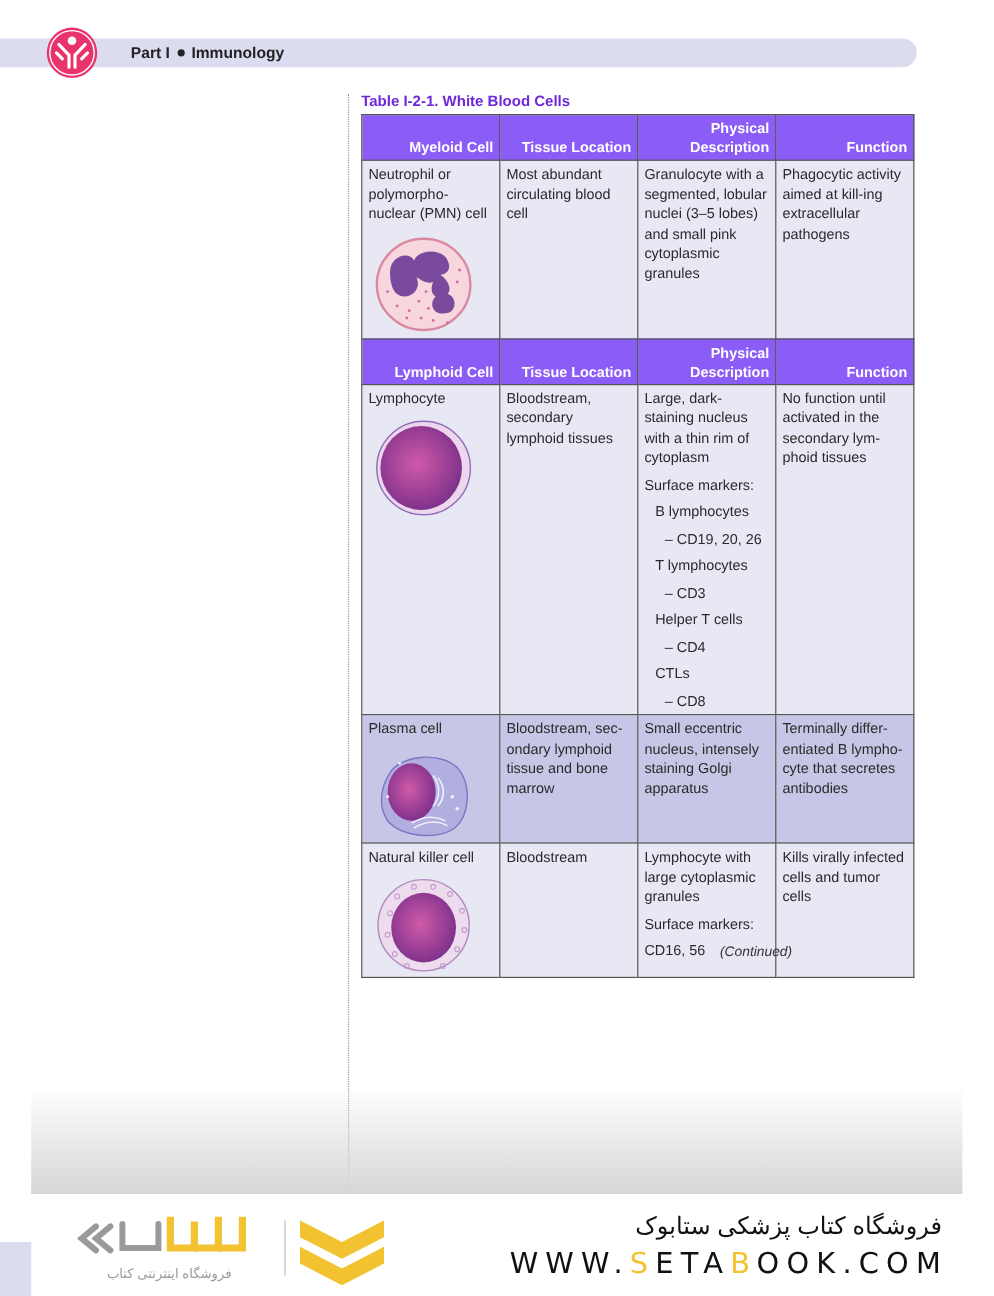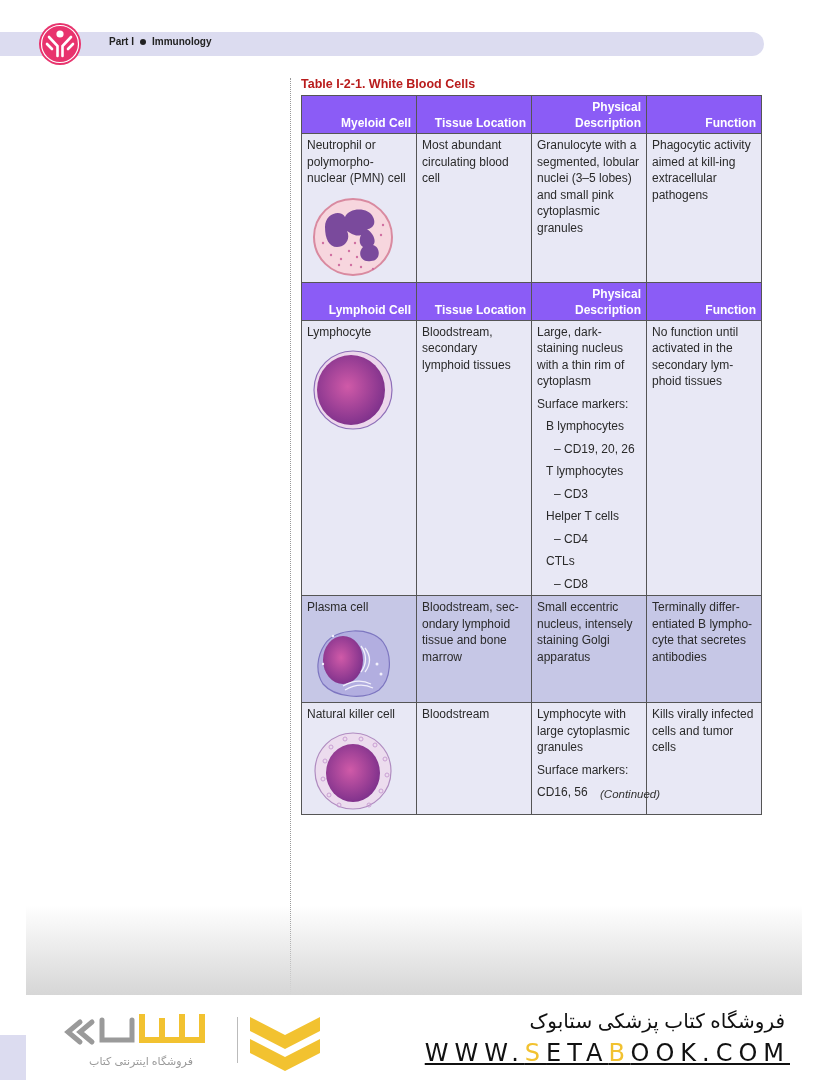--- a/index.html
+++ b/index.html
@@ -14,7 +14,7 @@
       position: absolute; left: 38px; top: 22px; width: 44px; height: 44px;
     }
     .header-text {
-      position: absolute; left: 109px; top: 36px; font-size: 10px; font-weight: bold; color: #222;
+      position: absolute; left: 109px; top: 36px; font-size: 13px; font-weight: bold; color: #222;
       display: flex; align-items: center; gap: 6px;
     }
     .header-text .bullet { width: 6px; height: 6px; border-radius: 50%; background: #222; display: inline-block; }

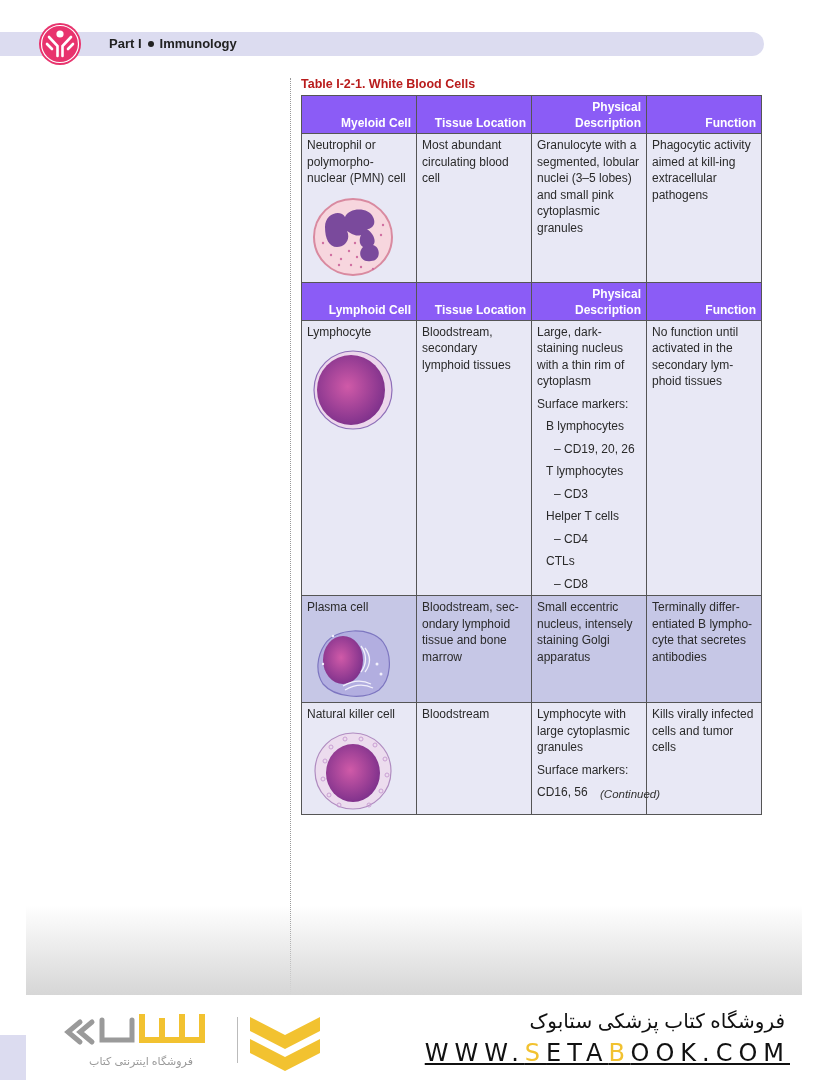--- a/index.html
+++ b/index.html
@@ -25,7 +25,7 @@
     }
 
     .table-title {
-      position: absolute; left: 301px; top: 77px; font-size: 12.5px; font-weight: bold; color: #b91c1c;
+      position: absolute; left: 301px; top: 77px; font-size: 12.5px; font-weight: bold; color: #6d28d9;
     }
     table.wbc {
       position: absolute; left: 301px; top: 95px; width: 461px;

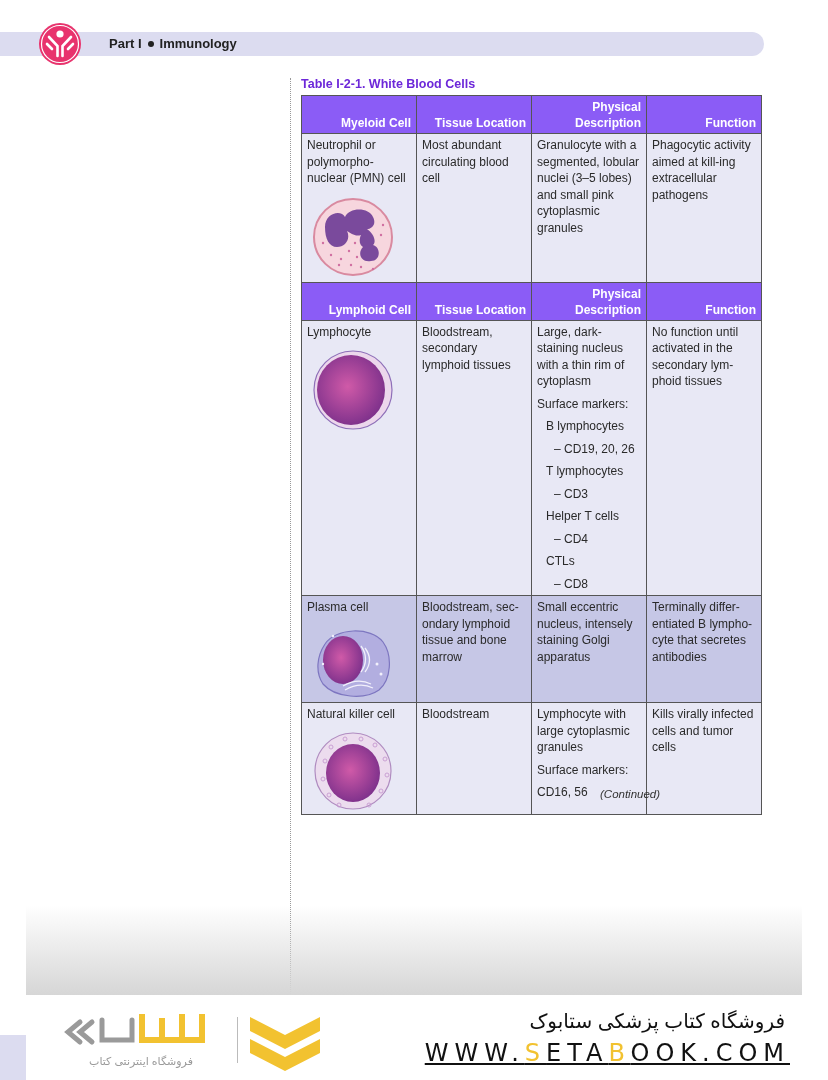--- a/index.html
+++ b/index.html
@@ -70,7 +70,7 @@
     }
     .shop-url {
       position: absolute; left: 420px; top: 44px; width: 370px; text-align: right;
-      font-size: 24px; letter-spacing: 6px; color: #111; font-family: "DejaVu Sans", sans-serif; text-decoration: underline;
+      font-size: 24px; letter-spacing: 6px; color: #111; font-family: "DejaVu Sans", sans-serif;
     }
     .shop-url .hl { color: #f2c230; }
   </style>

